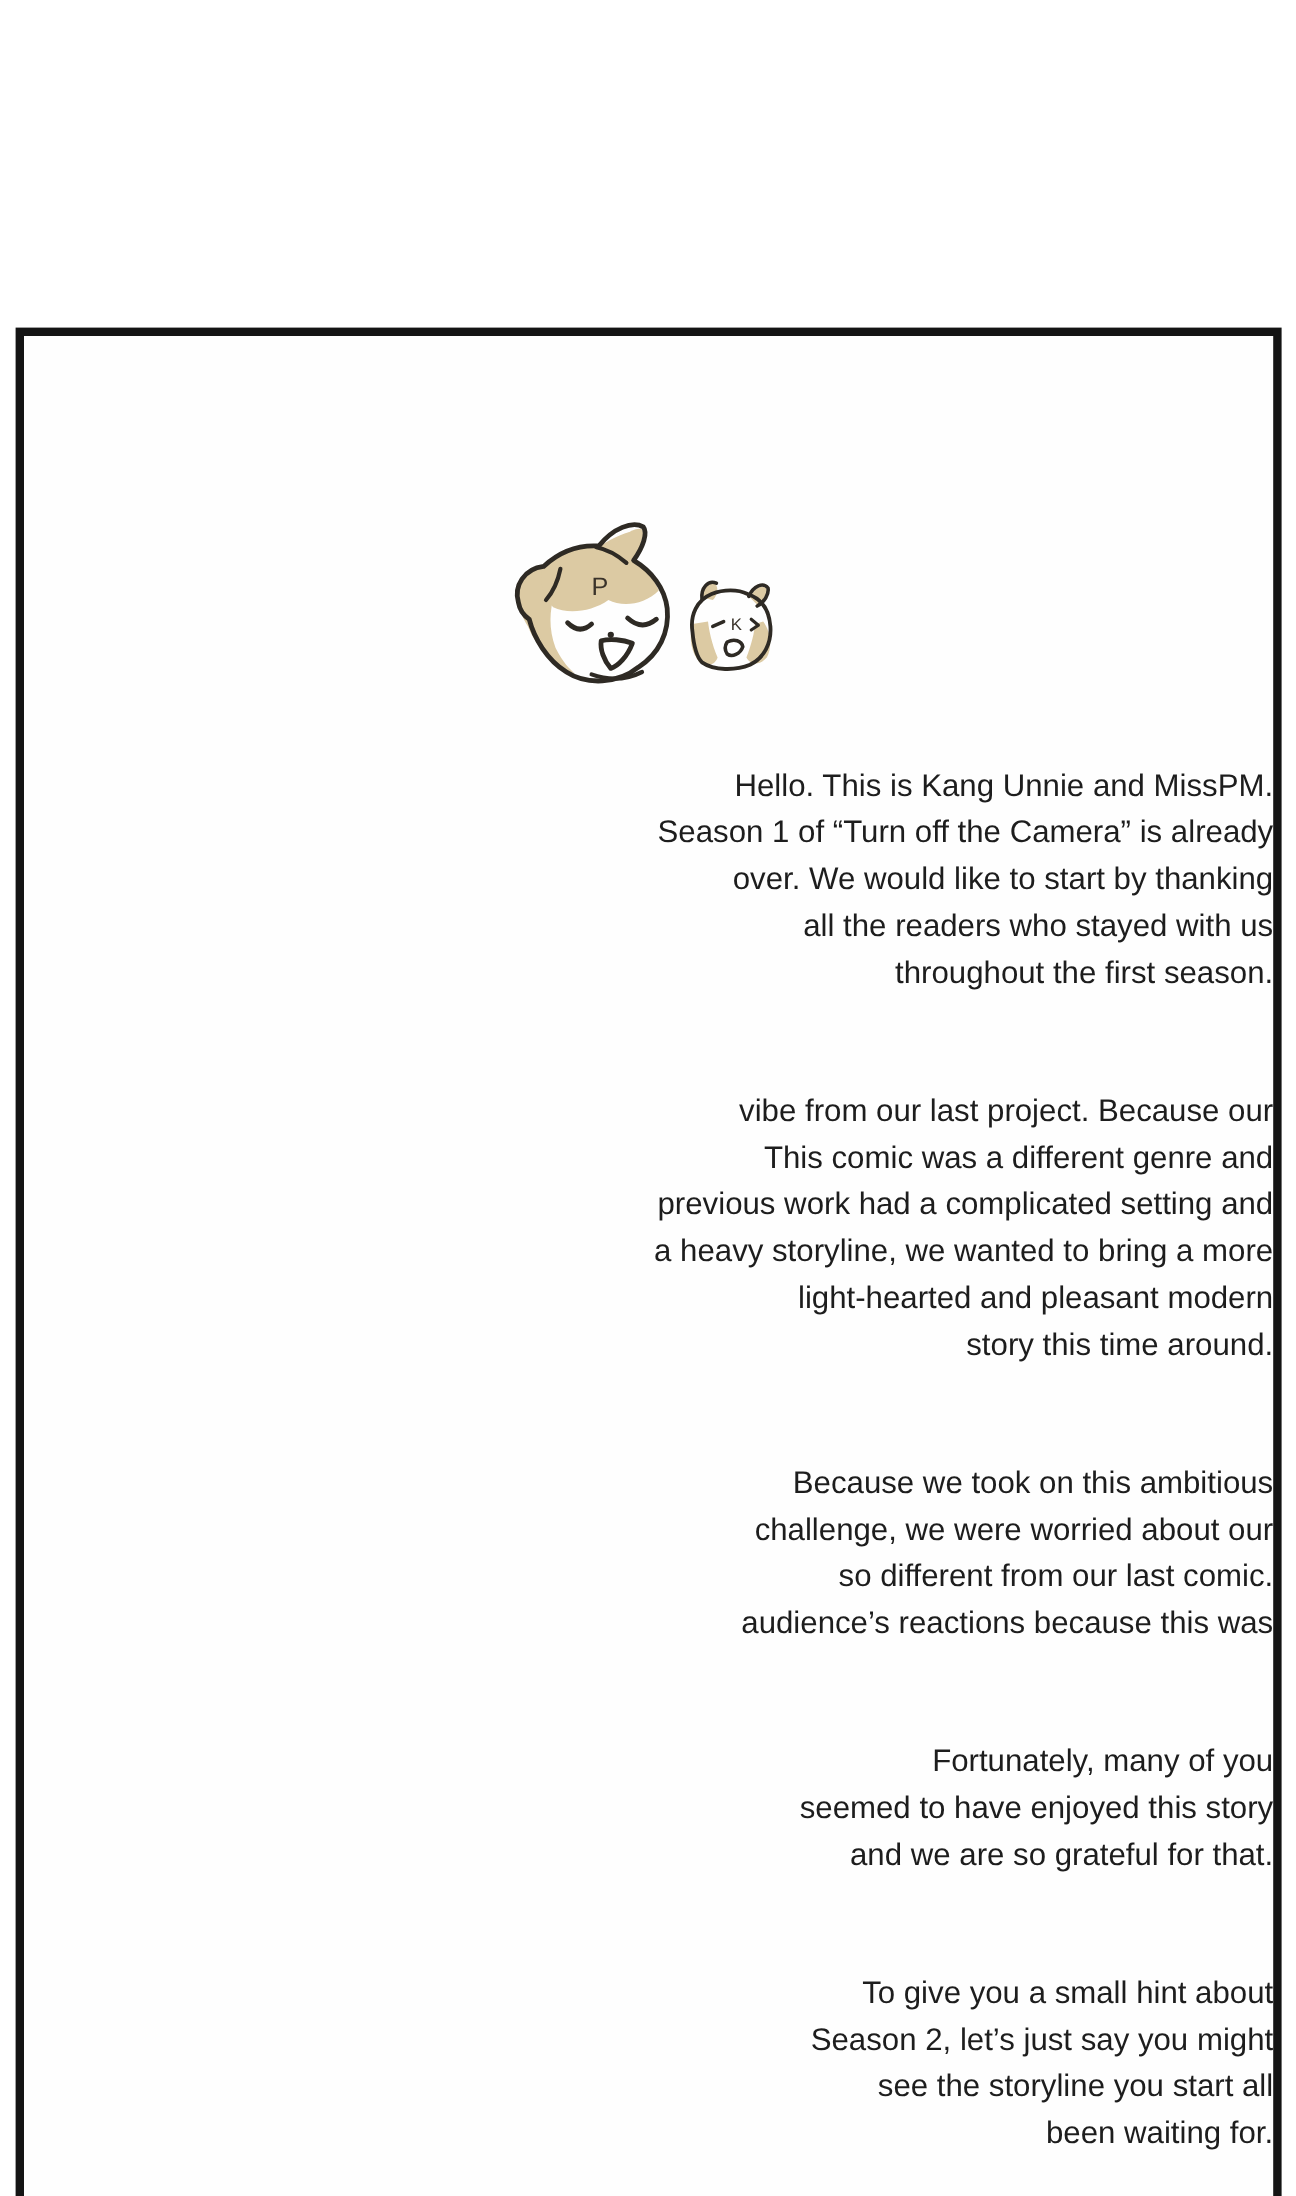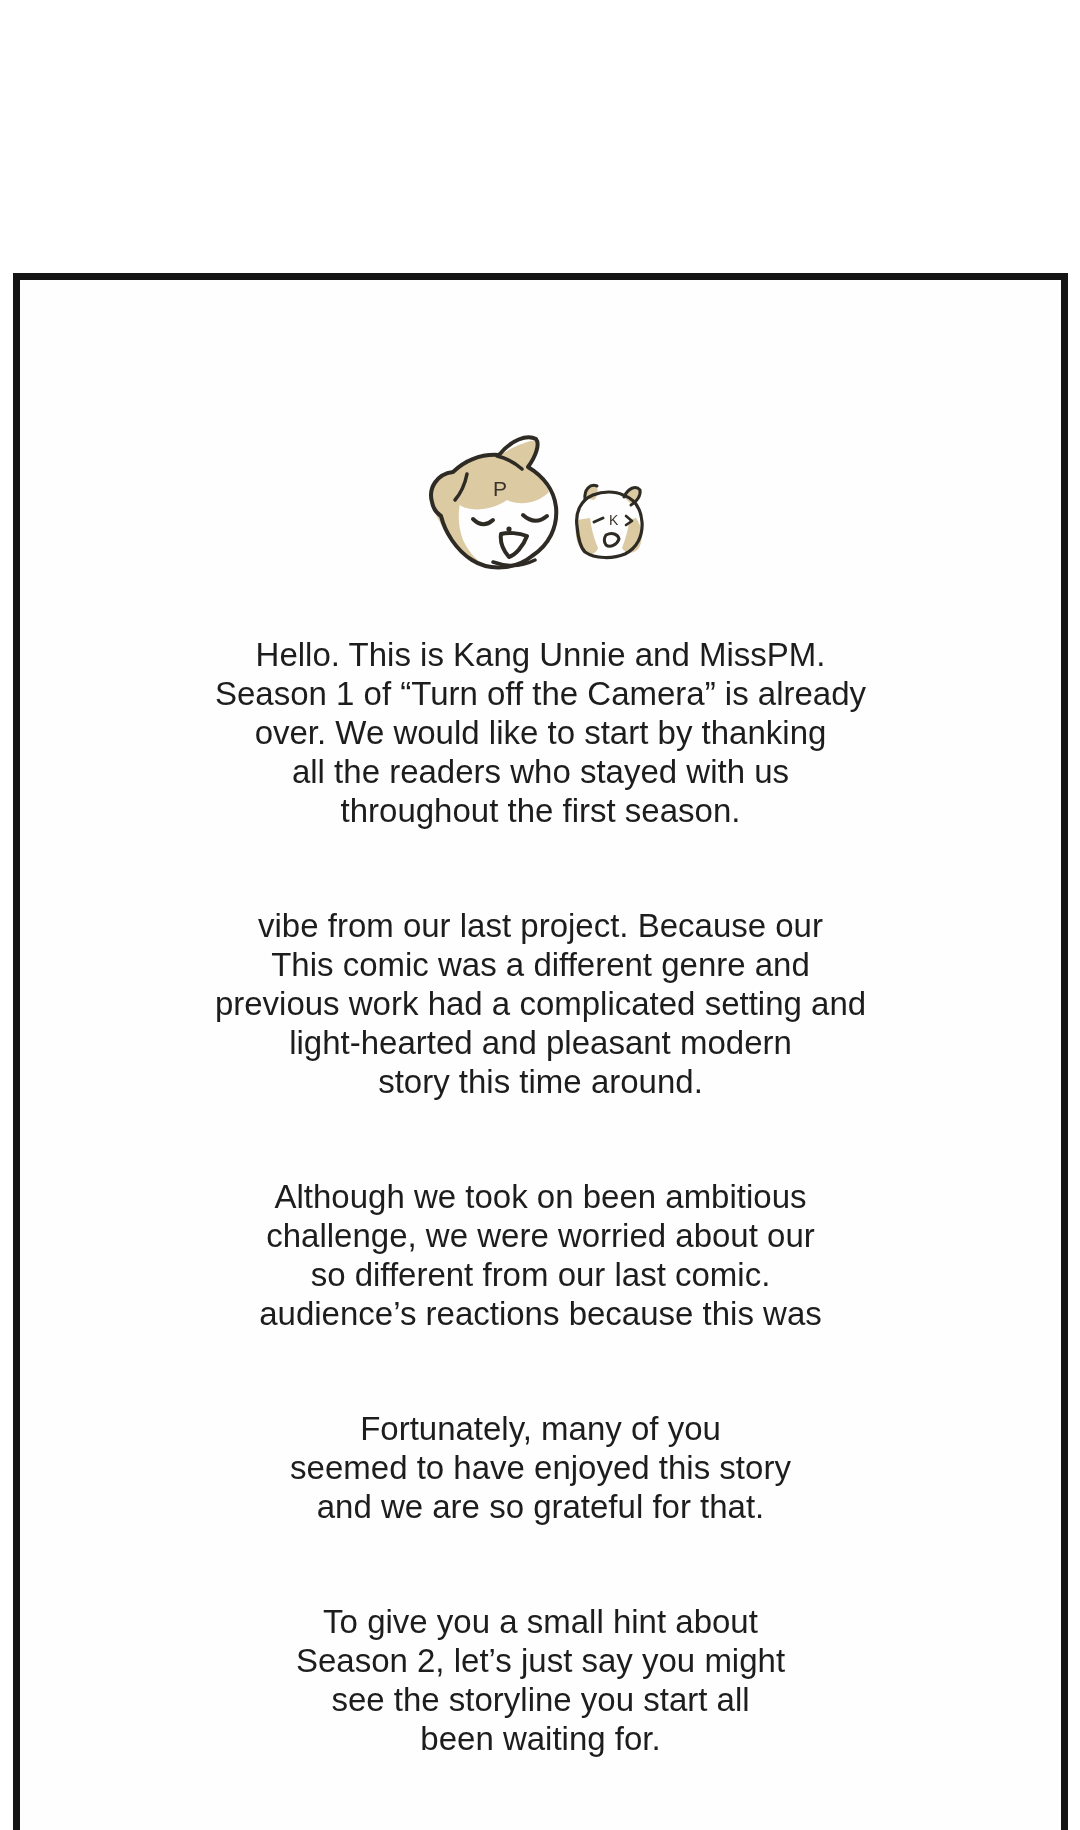--- a/index.html
+++ b/index.html
@@ -37,10 +37,11 @@
   }
   .note p {
     margin: 0 0 76px 0;
-    font-size: 33px;
+    font-size: 26px;
     line-height: 39px;
     color: #1d1d1d;
     letter-spacing: 0px;
+    text-align: right;
   }
   .note p.first {
     margin-top: 57px;

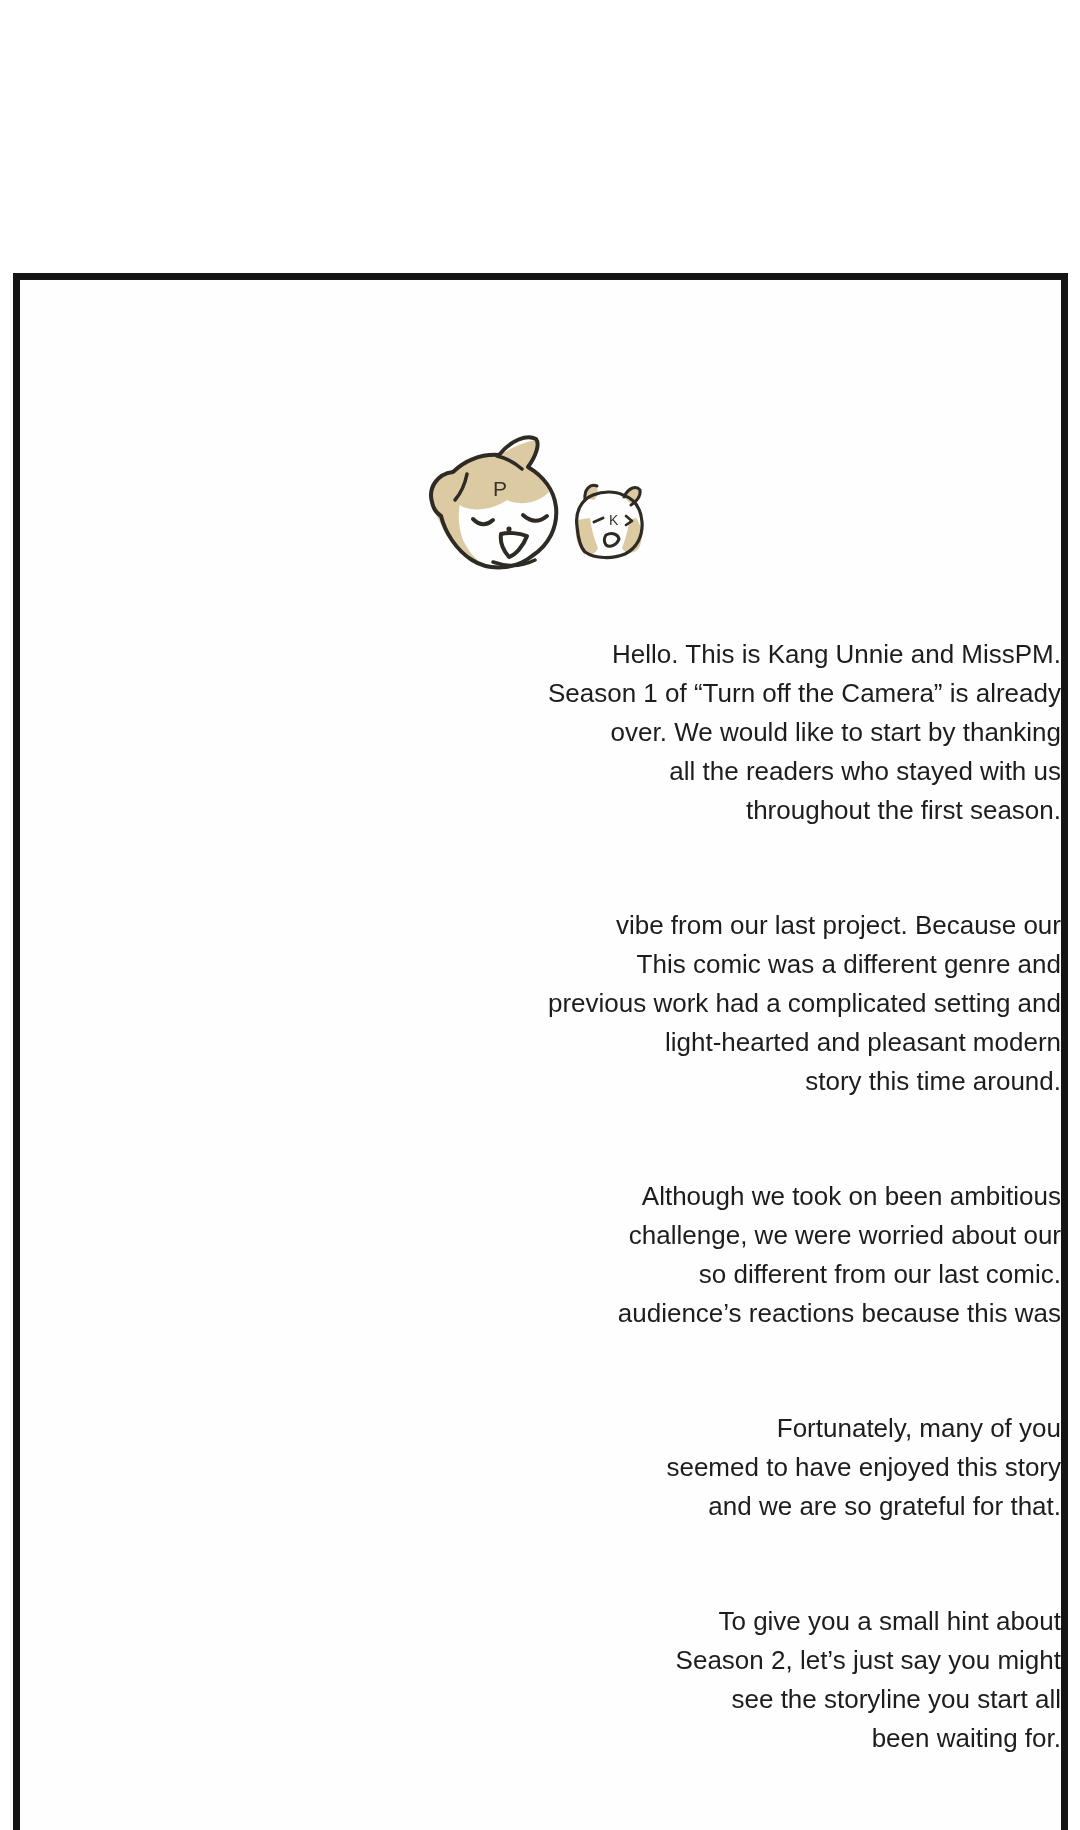--- a/index.html
+++ b/index.html
@@ -110,6 +110,7 @@
           <span class="line">vibe from our last project. Because our</span>
           <span class="line">This comic was a different genre and</span>
           <span class="line">previous work had a complicated setting and</span>
+          <span class="line">a heavy storyline, we wanted to bring a more</span>
           <span class="line">light-hearted and pleasant modern</span>
           <span class="line">story this time around.</span>
         </p>

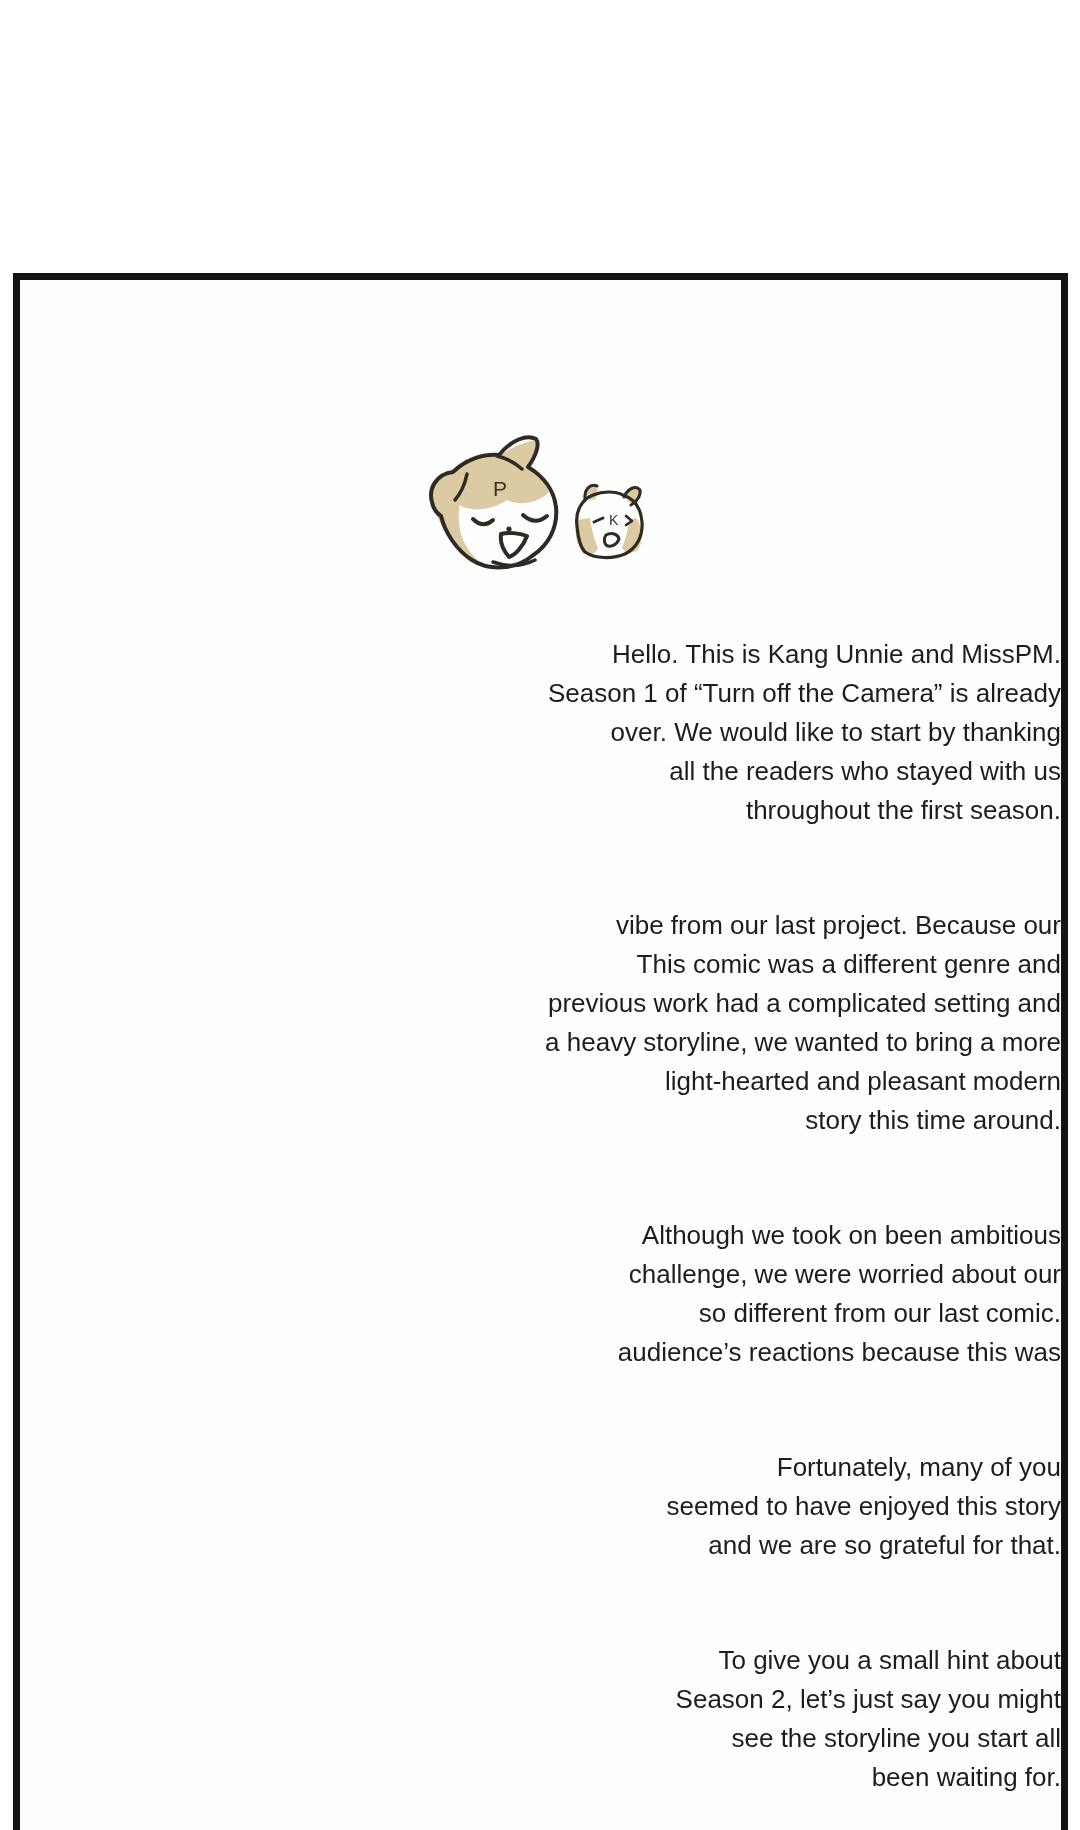--- a/index.html
+++ b/index.html
@@ -115,7 +115,7 @@
           <span class="line">story this time around.</span>
         </p>
         <p>
-          <span class="line">Although we took on been ambitious</span>
+          <span class="line">Because we took on this ambitious</span>
           <span class="line">challenge, we were worried about our</span>
           <span class="line">so different from our last comic.</span>
           <span class="line">audience’s reactions because this was</span>

